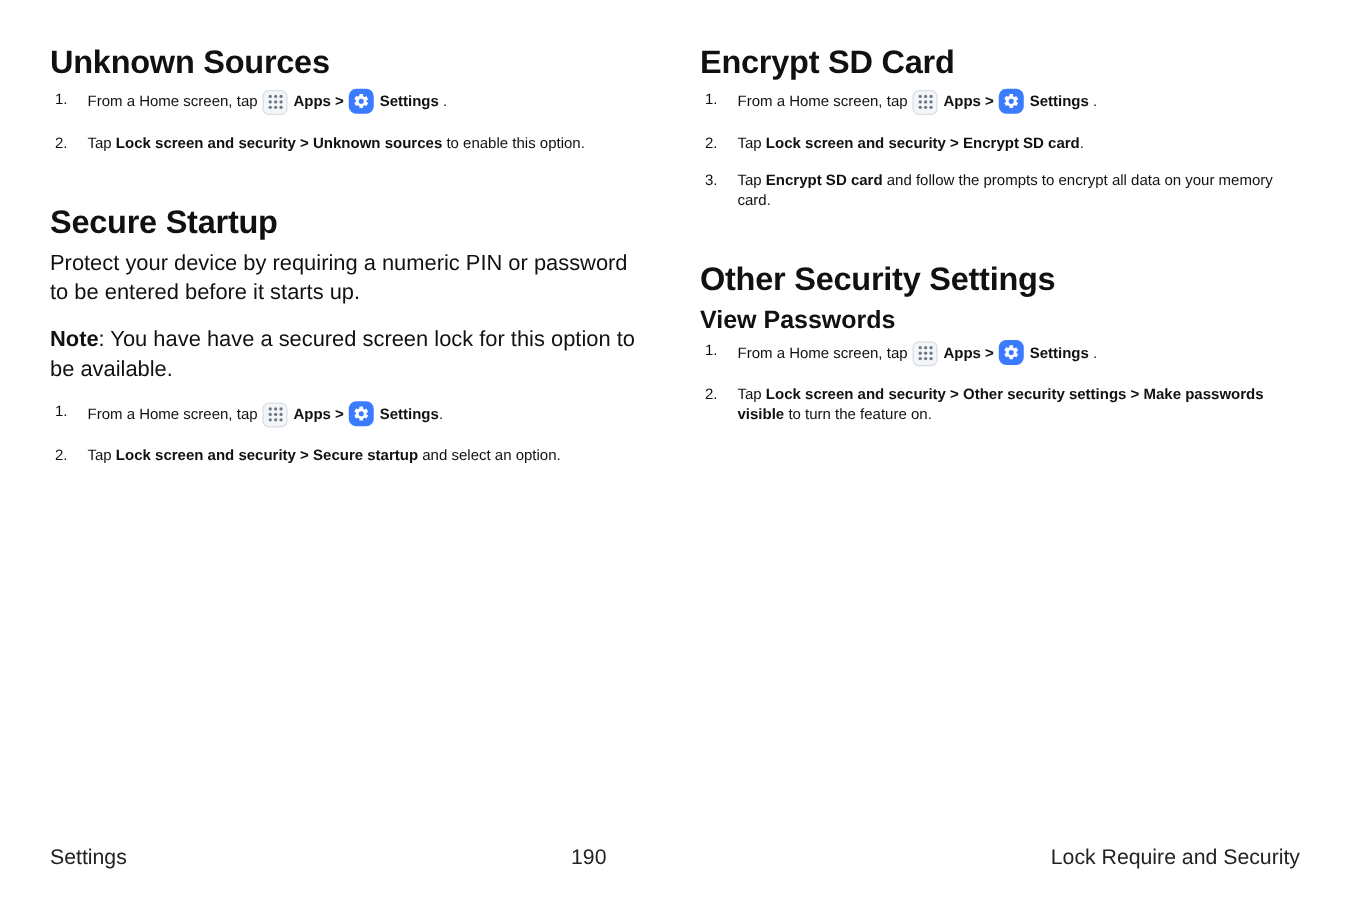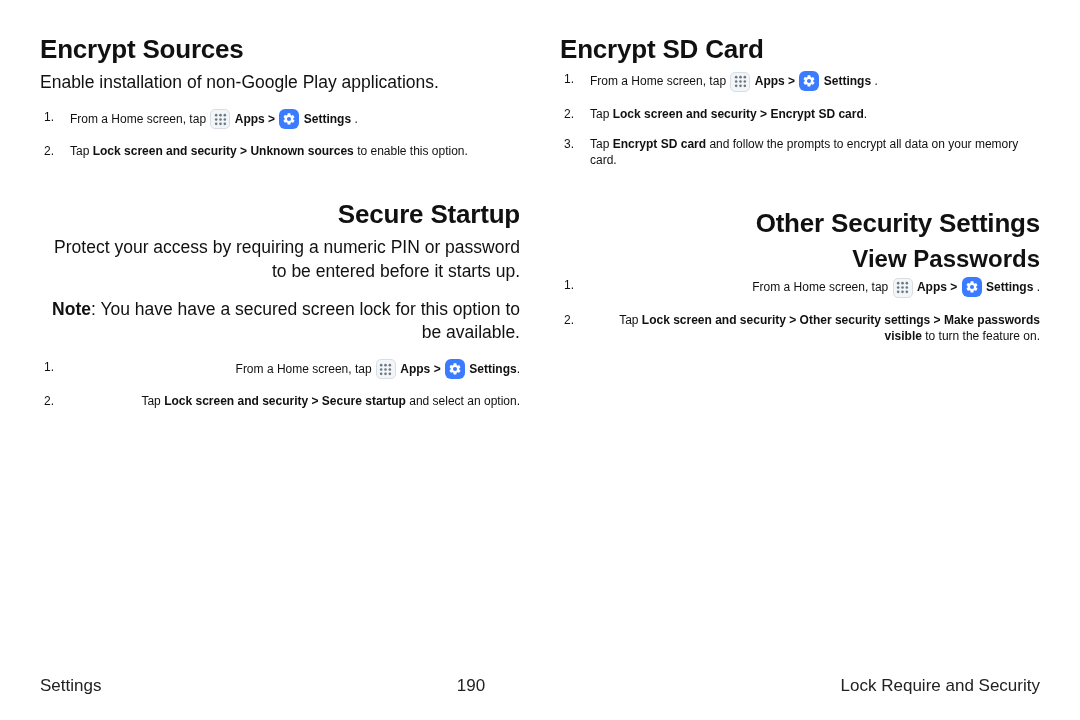--- a/index.html
+++ b/index.html
@@ -98,7 +98,7 @@
   <div class="col">
 
     <div class="section">
-      <h2 class="section-heading">Encrypt Sources</h2>
+      <h2 class="section-heading">Unknown Sources</h2>
       <p class="bodytext">Enable installation of non-Google Play applications.</p>
       <ol class="steps">
         <li>

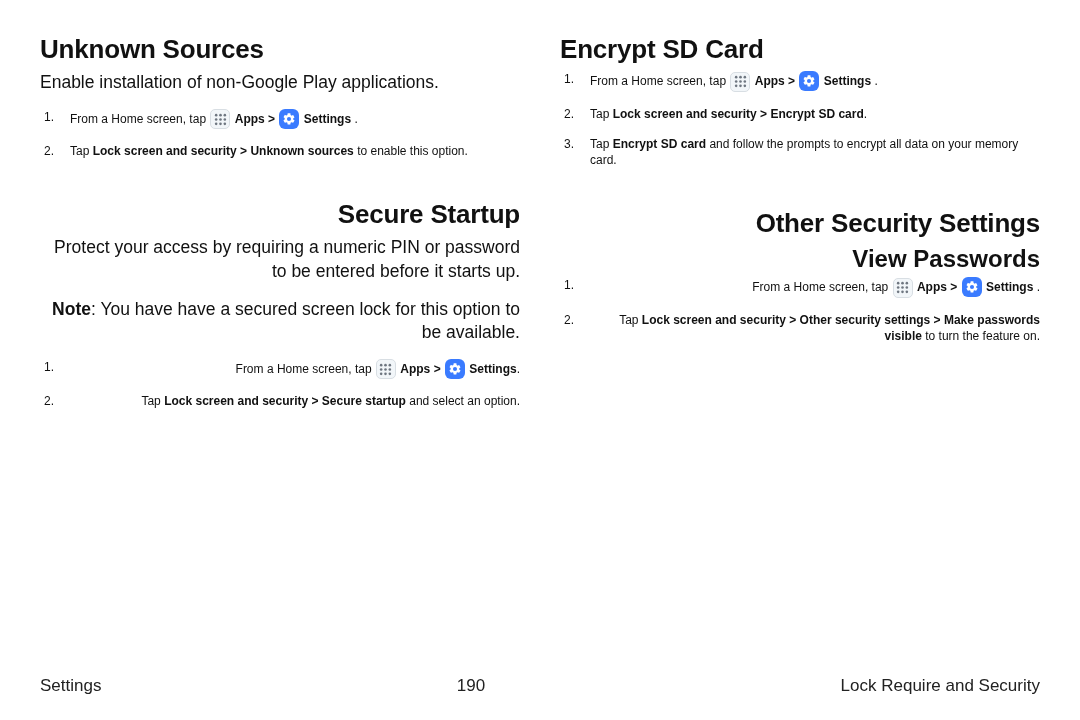--- a/index.html
+++ b/index.html
@@ -99,7 +99,6 @@
 
     <div class="section">
       <h2 class="section-heading">Unknown Sources</h2>
-      <p class="bodytext">Enable installation of non-Google Play applications.</p>
       <ol class="steps">
         <li>
           <span>From a Home screen, tap </span>

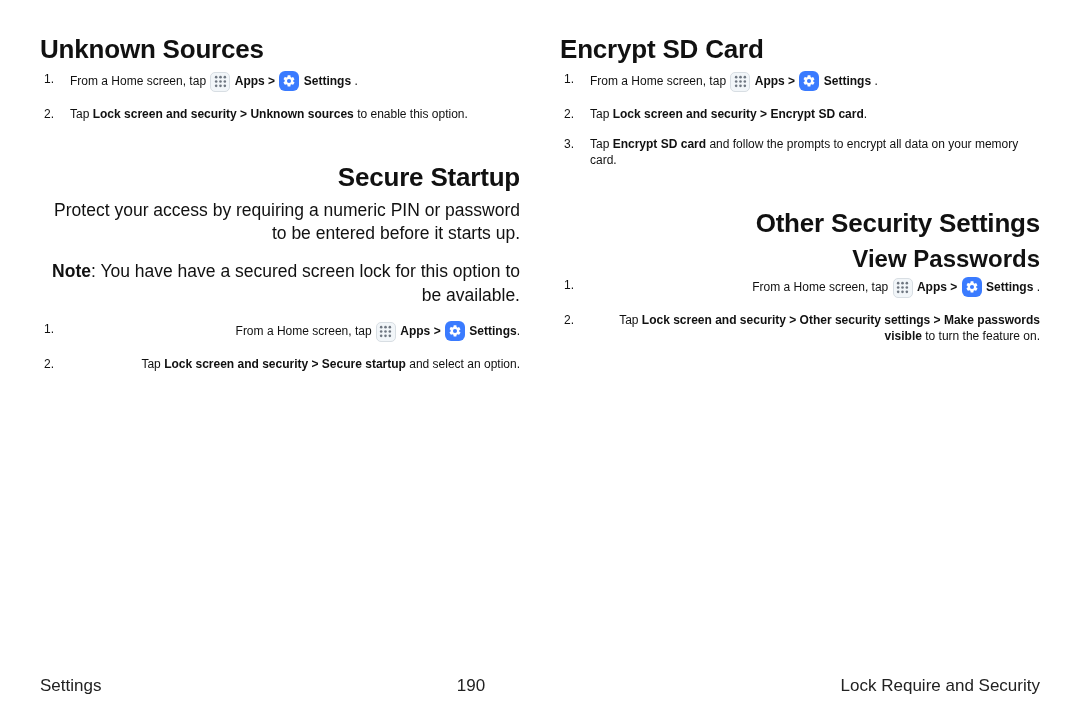--- a/index.html
+++ b/index.html
@@ -29,7 +29,7 @@
     margin-top: 0;
   }
   .section { margin-bottom: 26px; }
-  .section:last-child { margin-bottom: 0; text-align: right; }
+  .section:last-child { margin-bottom: 0; }
   h3.subheading {
     font-size: 24px;
     font-weight: 700;

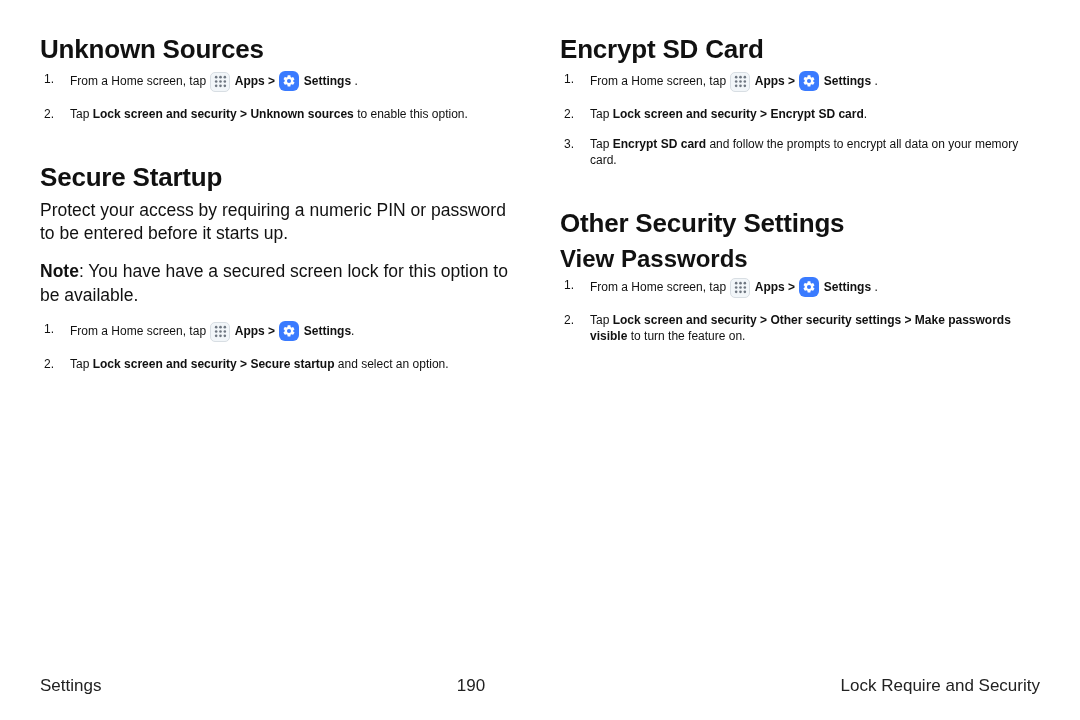--- a/index.html
+++ b/index.html
@@ -137,7 +137,7 @@
 
     <div class="section">
       <h2 class="section-heading">Secure Startup</h2>
-      <p class="bodytext">Protect your access by requiring a numeric PIN or password to be entered before it starts up.</p>
+      <p class="bodytext">Protect your device by requiring a numeric PIN or password to be entered before it starts up.</p>
       <p class="bodytext">
         <span class="bold">Note</span><span>: You have have a secured screen lock for this option to be available.</span>
       </p>

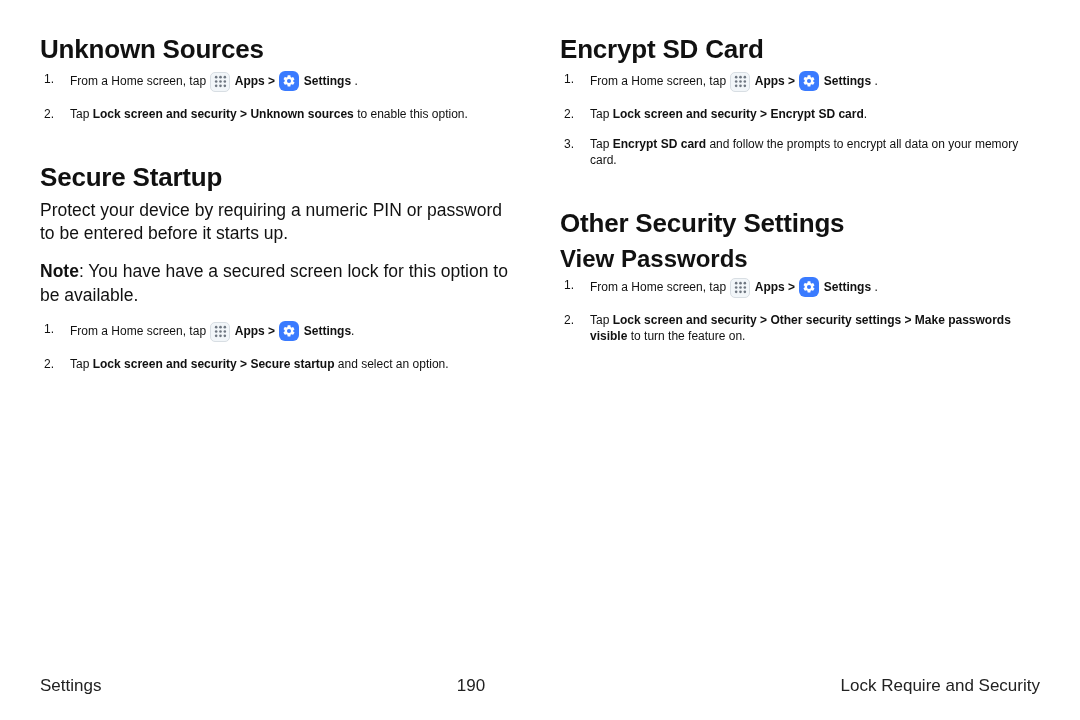--- a/index.html
+++ b/index.html
@@ -31,7 +31,7 @@
   .section { margin-bottom: 26px; }
   .section:last-child { margin-bottom: 0; }
   h3.subheading {
-    font-size: 24px;
+    font-size: 20px;
     font-weight: 700;
     margin-top: 6px;
     margin-bottom: 4px;

